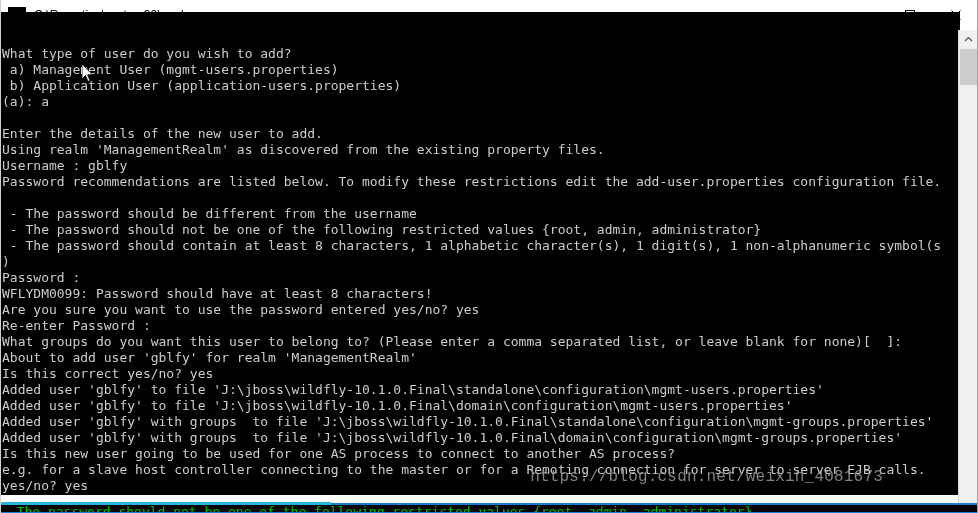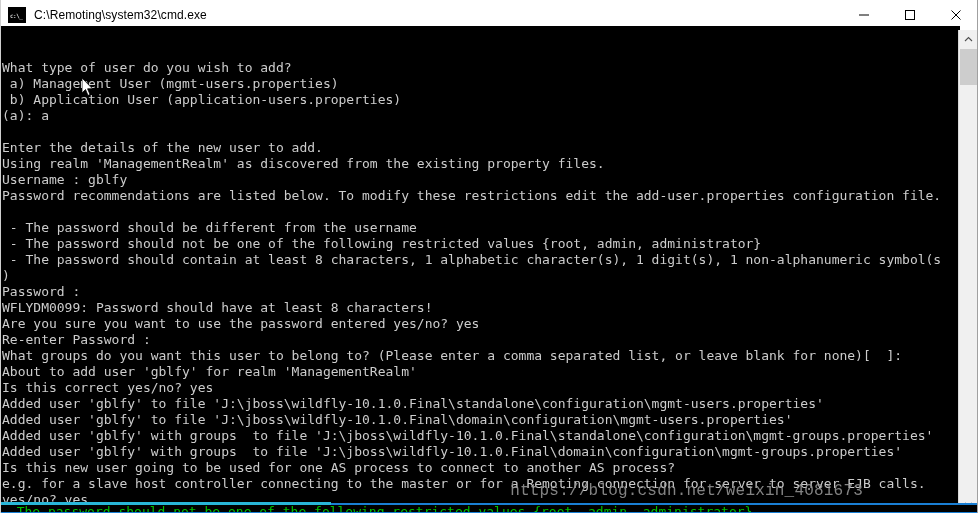--- a/index.html
+++ b/index.html
@@ -93,11 +93,12 @@
   
   #console-wrap {
     position: absolute;
-    top: 26px;
+    top: 12px;
     left: 0;
     width: 882px;
     height: 483px;
     background: #0c0c0c;
+    padding-left: 20px;
   }
   #console {
     position: absolute;

